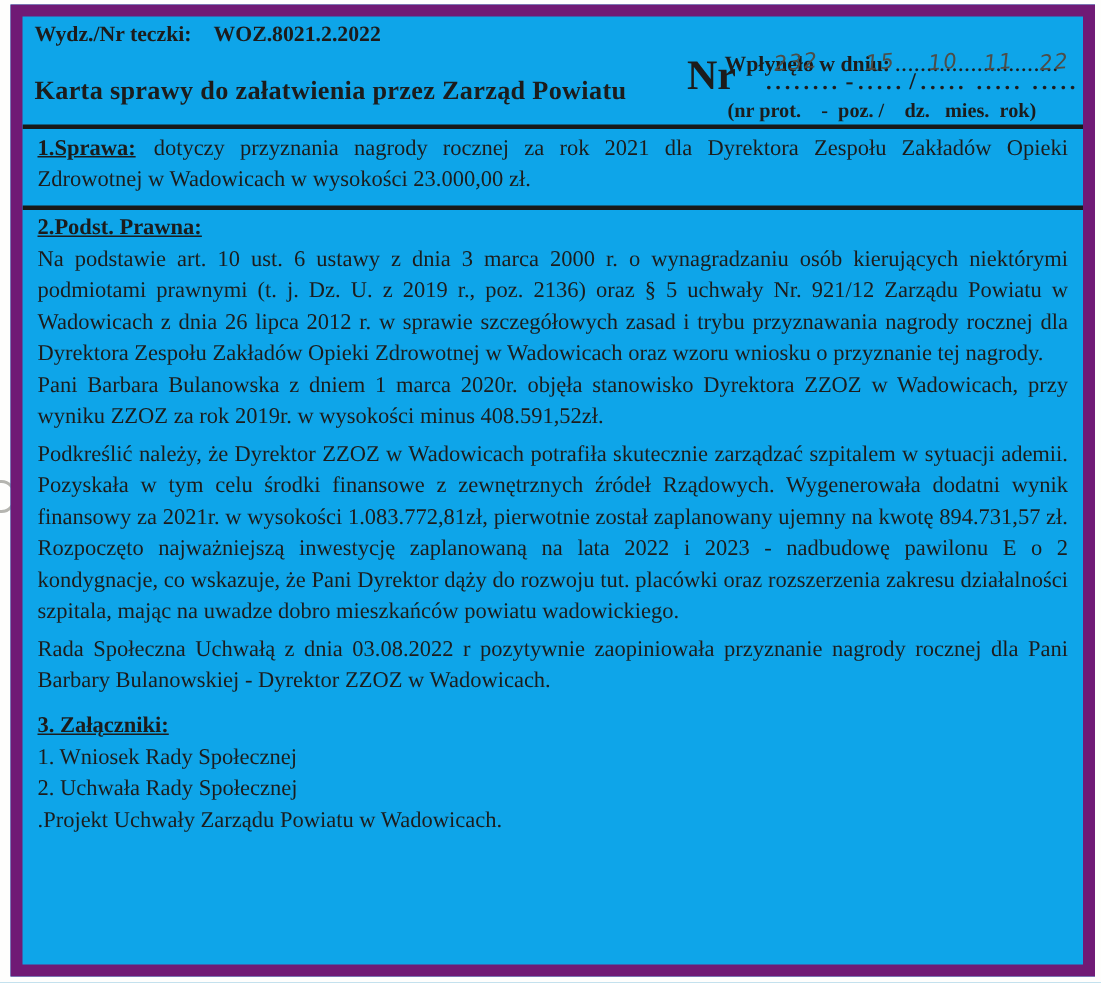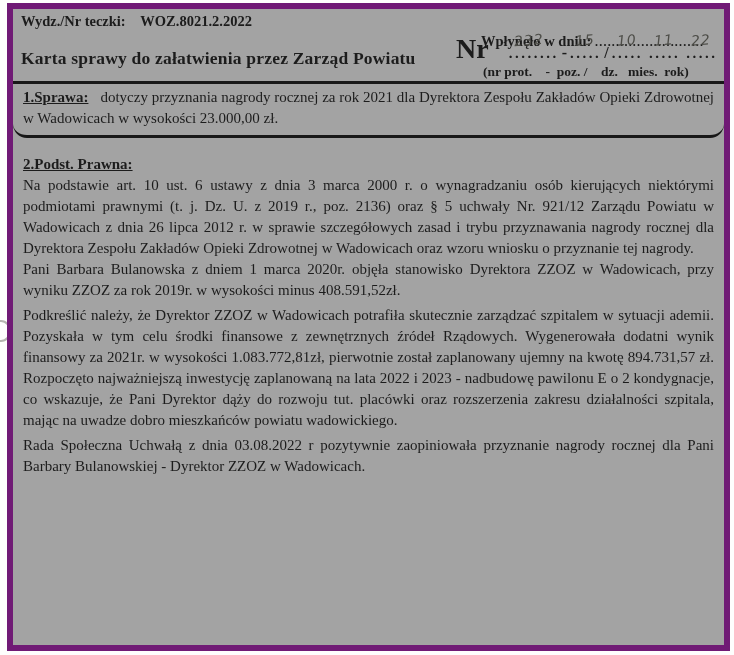--- a/index.html
+++ b/index.html
@@ -10,7 +10,7 @@
   }
   .doc{
     position:absolute;top:3px;left:7px;right:4px;bottom:4px;
-    border:6px solid #701a75;overflow:hidden;background:#a3a3a3;
+    border:8px solid #701a75;overflow:hidden;background:#0ea5e9;
   }
   
   .header{position:relative;height:72px;border-bottom:3px solid #181818;}

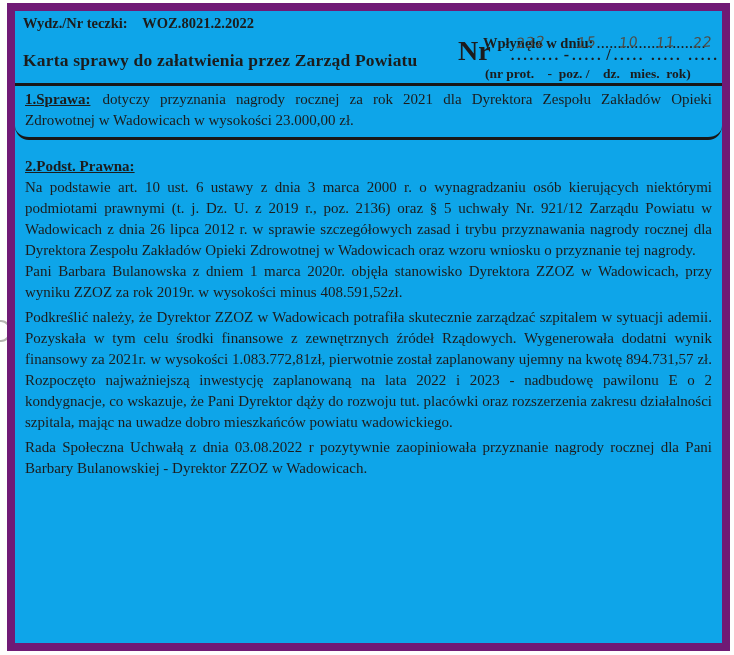--- a/index.html
+++ b/index.html
@@ -33,7 +33,7 @@
   
   .sec{font-size:15px;line-height:21px;text-align:justify;}
   .sec-label{font-weight:bold;text-decoration:underline;}
-  .sec1{border-bottom:3px solid #181818;padding:3px 10px 6px 10px;border-radius:14px;}
+  .sec1{border-bottom:3px solid #181818;padding:3px 10px 6px 10px;}
   .sec1 .sec-label{margin-right:12px;}
   .sec2{padding:16px 10px 0 10px;}
   .sec2 .sec-label{display:inline-block;margin-bottom:0;}

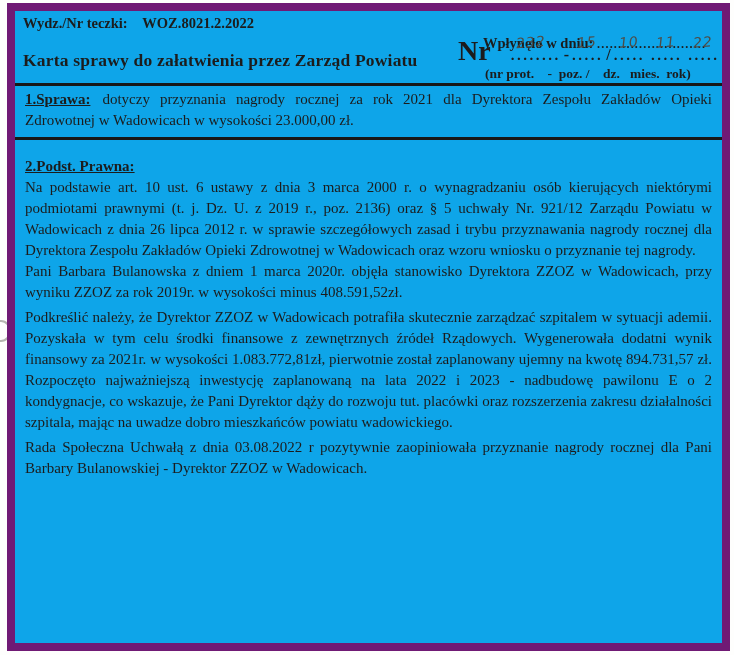--- a/index.html
+++ b/index.html
@@ -35,7 +35,7 @@
   .sec-label{font-weight:bold;text-decoration:underline;}
   .sec1{border-bottom:3px solid #181818;padding:3px 10px 6px 10px;}
   .sec1 .sec-label{margin-right:12px;}
-  .sec2{padding:16px 10px 0 10px;}
+  .sec2{padding:2px 10px 0 10px;}
   .sec2 .sec-label{display:inline-block;margin-bottom:0;}
   .sec2 p{margin:0;}
   .sec2 p.gap{margin-top:4px;}

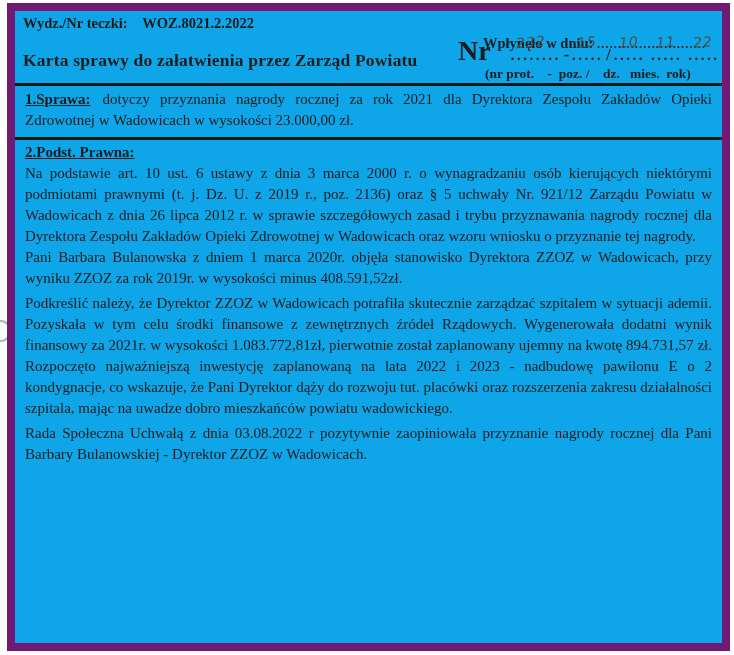--- a/index.html
+++ b/index.html
@@ -87,6 +87,12 @@
       <p class="gap">Rada Społeczna Uchwałą z dnia 03.08.2022 r pozytywnie zaopiniowała przyznanie nagrody rocznej dla Pani Barbary Bulanowskiej - Dyrektor ZZOZ w Wadowicach.</p>
     </div>
 
+    <div class="sec sec3">
+      <span class="sec-label">3. Załączniki:</span>
+      <div class="att">1. Wniosek Rady Społecznej</div>
+      <div class="att">2. Uchwała Rady Społecznej</div>
+      <div class="att">.Projekt Uchwały Zarządu Powiatu w Wadowicach.</div>
+    </div>
 
   </div>
 </div>

